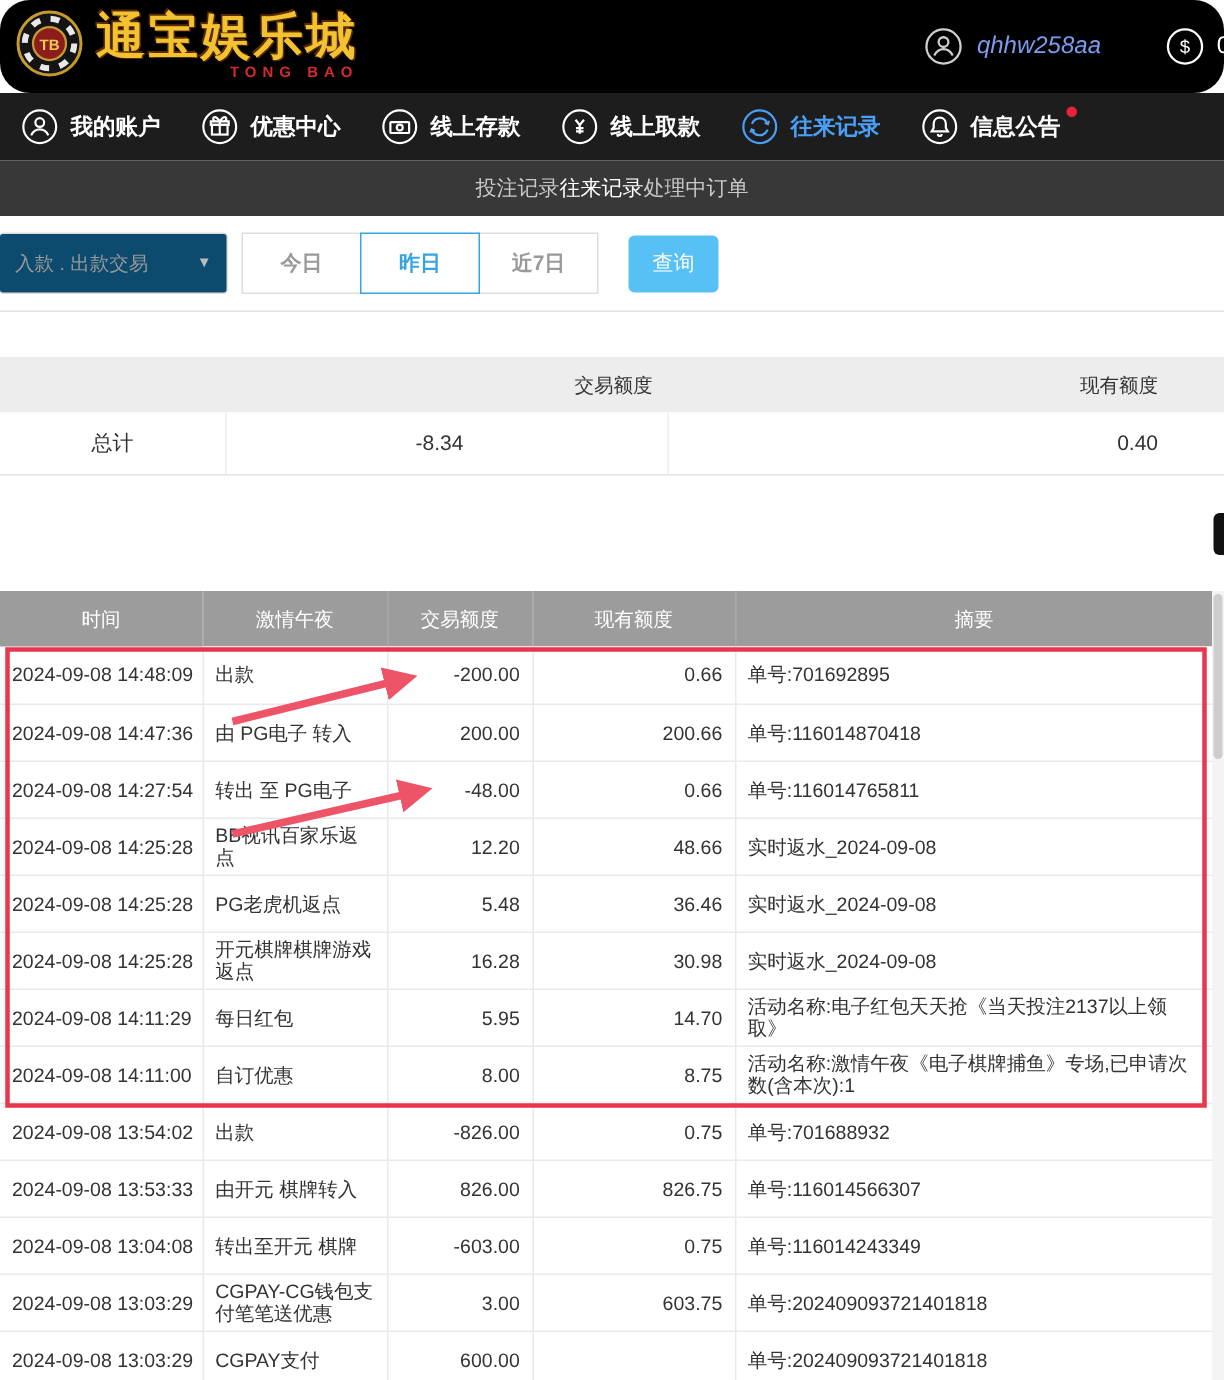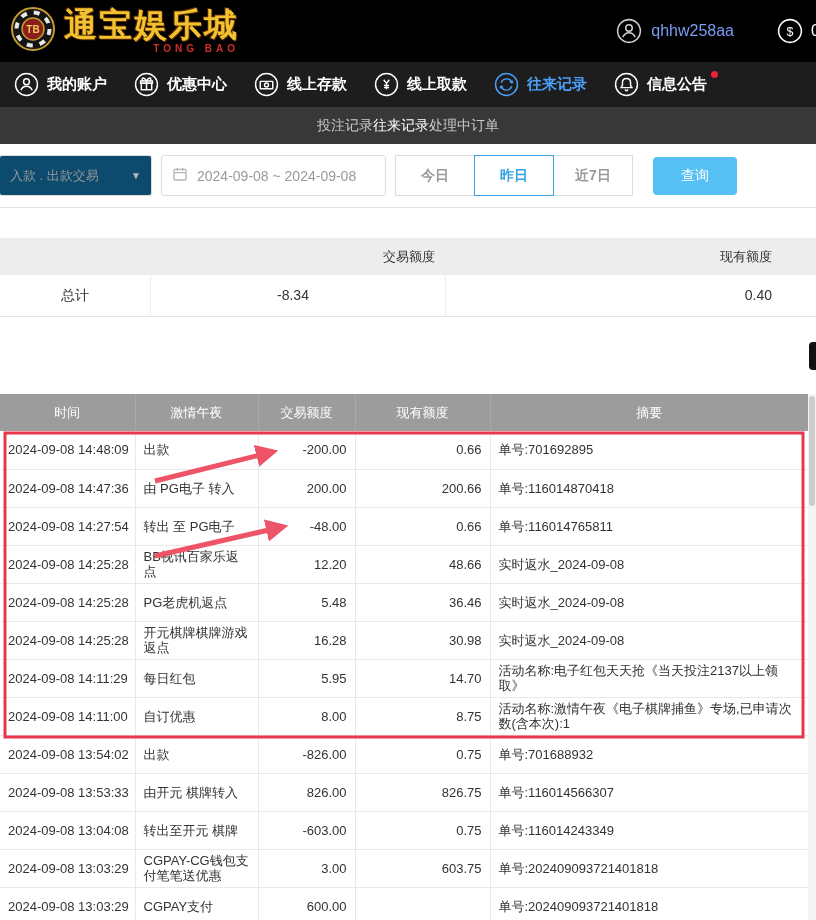--- a/index.html
+++ b/index.html
@@ -10,7 +10,7 @@
   }
 
   
-  .topbar { height:62px; background:#000; display:flex; align-items:center; padding:0 10px; position:relative; overflow:hidden; }
+  .topbar { height:62px; background:#000; display:flex; align-items:center; padding:0 10px; position:relative; overflow:hidden;border-radius:20px; }
   .logo { display:flex; align-items:center; gap:8px; }
   .logo-text-wrap { display:flex; flex-direction:column; line-height:1; }
   .logo-cn { font-family:"Liberation Serif", serif; font-size:33px; font-weight:bold; color:#f2c230;

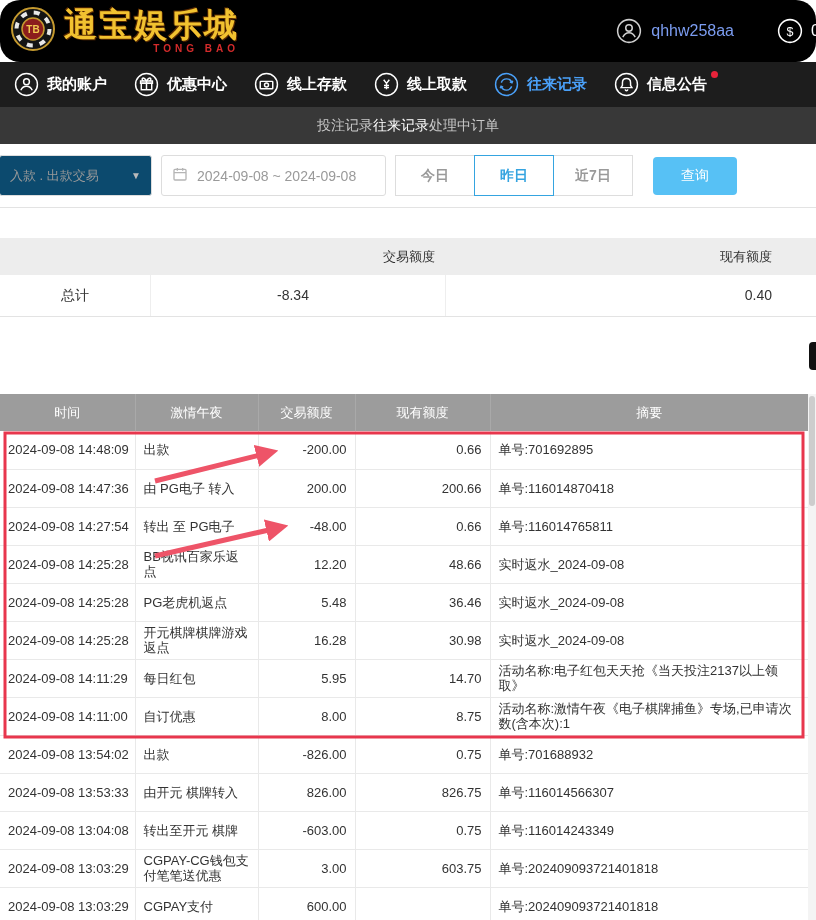--- a/index.html
+++ b/index.html
@@ -16,7 +16,7 @@
   .logo-cn { font-family:"Liberation Serif", serif; font-size:33px; font-weight:bold; color:#f2c230;
              text-shadow:1px 1px 0 #5a2a00, -1px -1px 0 #5a2a00; letter-spacing:2px; }
   .logo-en { align-self:flex-end; color:#d42b2b; font-size:10px; font-weight:bold; letter-spacing:4px; margin-top:2px; }
-  .account { margin-left:auto; margin-right:72px; display:flex; align-items:center; gap:9px; color:#7b9cf0; font-size:16px; cursor:pointer; }
+  .account { margin-left:auto; margin-right:72px; display:flex; align-items:center; gap:9px; color:#7b9cf0; font-size:16px; cursor:pointer;font-style:italic; }
   .circle-icon { width:26px; height:26px; border-radius:50%; display:flex; align-items:center; justify-content:center; flex:0 0 auto; }
   .wallet { position:absolute; right:-4px; top:50%; transform:translateY(-50%); display:flex; align-items:center; gap:8px; color:#fff; font-size:16px; cursor:pointer; }
 

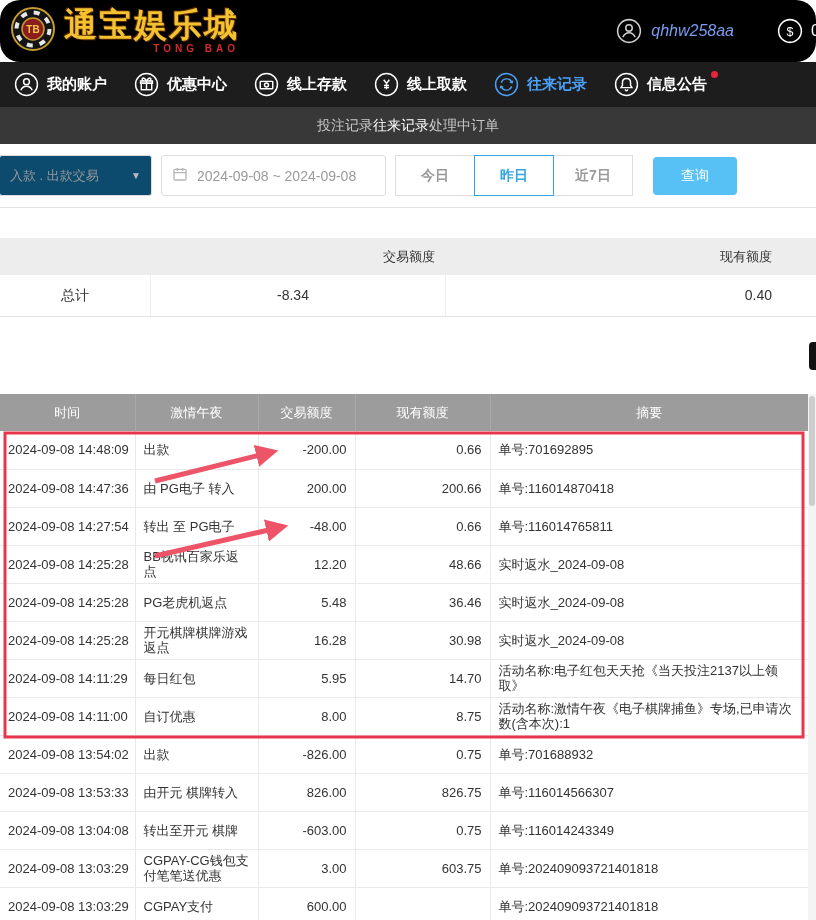--- a/index.html
+++ b/index.html
@@ -182,15 +182,6 @@
   <div class="type-select">
     <span>入款 . 出款交易</span>
     <span class="caret">▼</span>
-  </div>
-  <div class="date-field">
-    <span>
-      <svg width="16" height="16" viewBox="0 0 24 24" fill="none" stroke="#b5b5b5" stroke-width="2">
-        <rect x="3" y="5" width="18" height="16" rx="1.5"></rect>
-          <path d="M3 10h18 M8 3v4 M16 3v4"></path>
-      </svg>
-    </span>
-    <span>2024-09-08 ~ 2024-09-08</span>
   </div>
   <div class="quick">
     <button class="quick-btn">今日</button>

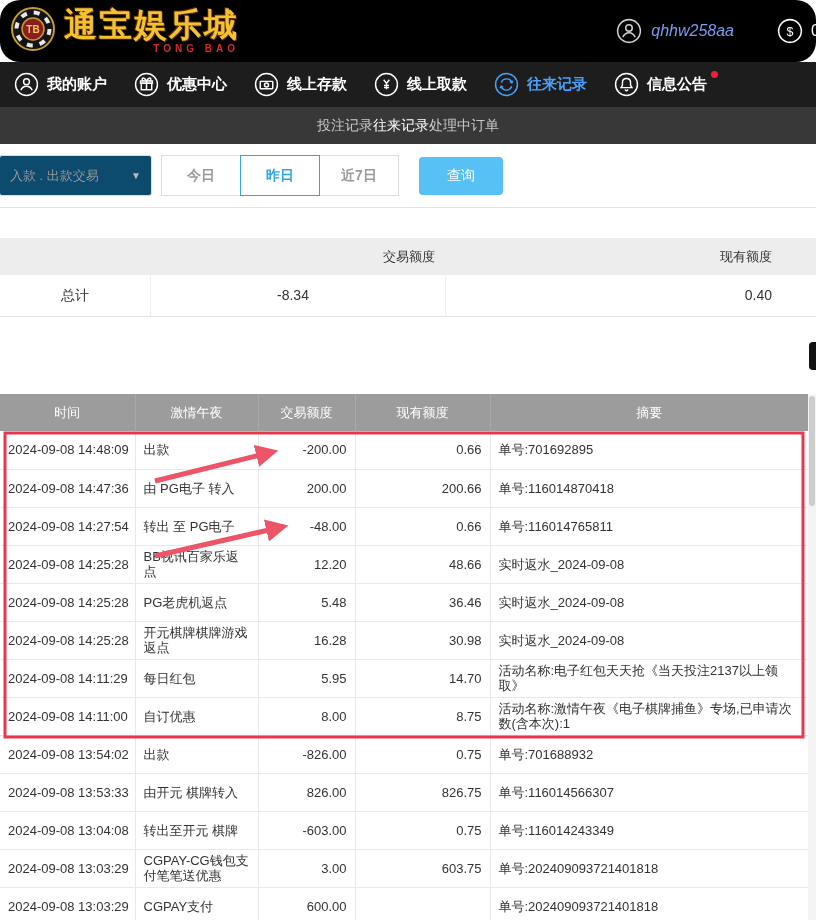--- a/index.html
+++ b/index.html
@@ -43,7 +43,7 @@
   .quick-btn { width:80px; height:41px; border:1px solid #ddd; background:#fff; color:#9a9a9a; font-size:14px;
                display:flex; align-items:center; justify-content:center; margin-left:-1px; cursor:pointer; position:relative;font-weight:bold; }
   .quick-btn.active { border-color:#35a4e0; color:#35a4e0; z-index:2; }
-  .query-btn { width:84px; height:38px; background:#57c1f5; color:#fff; border:none; border-radius:4px; font-size:14px; margin-left:20px; cursor:pointer; }
+  .query-btn { width:60px; height:38px; background:#57c1f5; color:#fff; border:none; border-radius:4px; font-size:14px; margin-left:20px; cursor:pointer; }
 
   
   .summary { margin-top:30px; }

